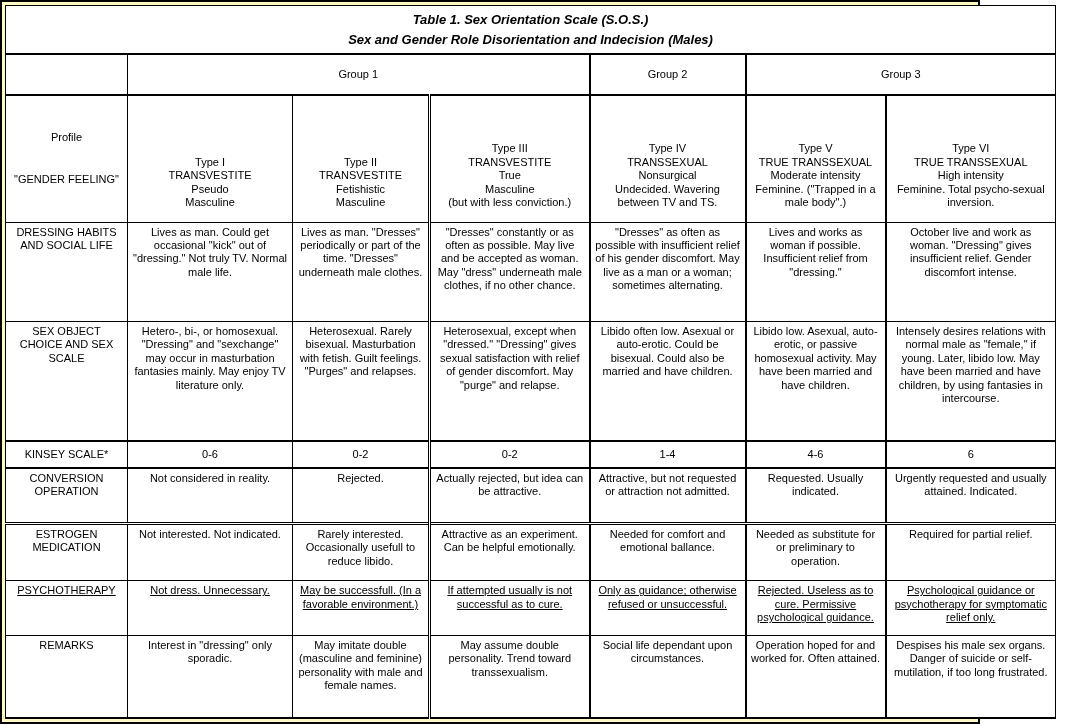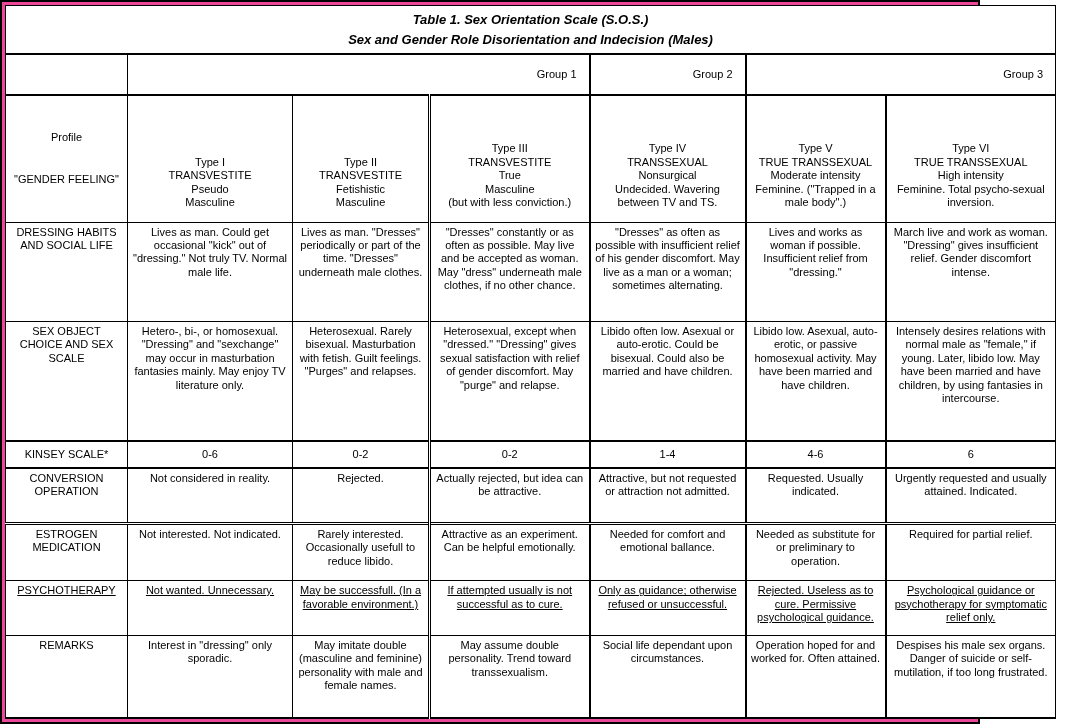--- a/index.html
+++ b/index.html
@@ -6,7 +6,7 @@
   html, body { background: #ffffff; }
   .page {
     width: 980px; height: 724px;
-    background: #ec4899;
+    background: #fef9c3;
     border: 2px solid #000;
     padding: 3px;
   }

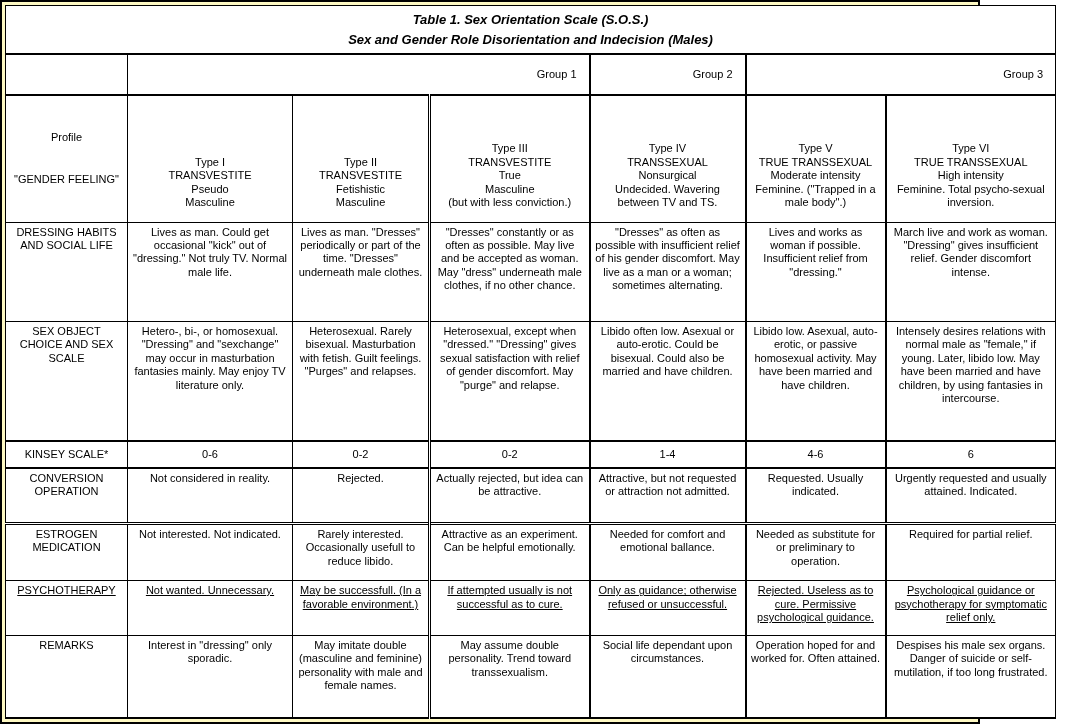--- a/index.html
+++ b/index.html
@@ -40,7 +40,7 @@
   }
   
   tr.group-row { height: 26px; }
-  tr.group-row td { border-bottom: 2px solid #000; vertical-align: middle; padding: 12px; text-align: right; }
+  tr.group-row td { border-bottom: 2px solid #000; vertical-align: middle; padding: 12px; }
   
   tr.r-profile { height: 121px; }
   .p-stack { display: flex; flex-direction: column; justify-content: flex-end; height: 100%; padding: 3px 0 9px; }

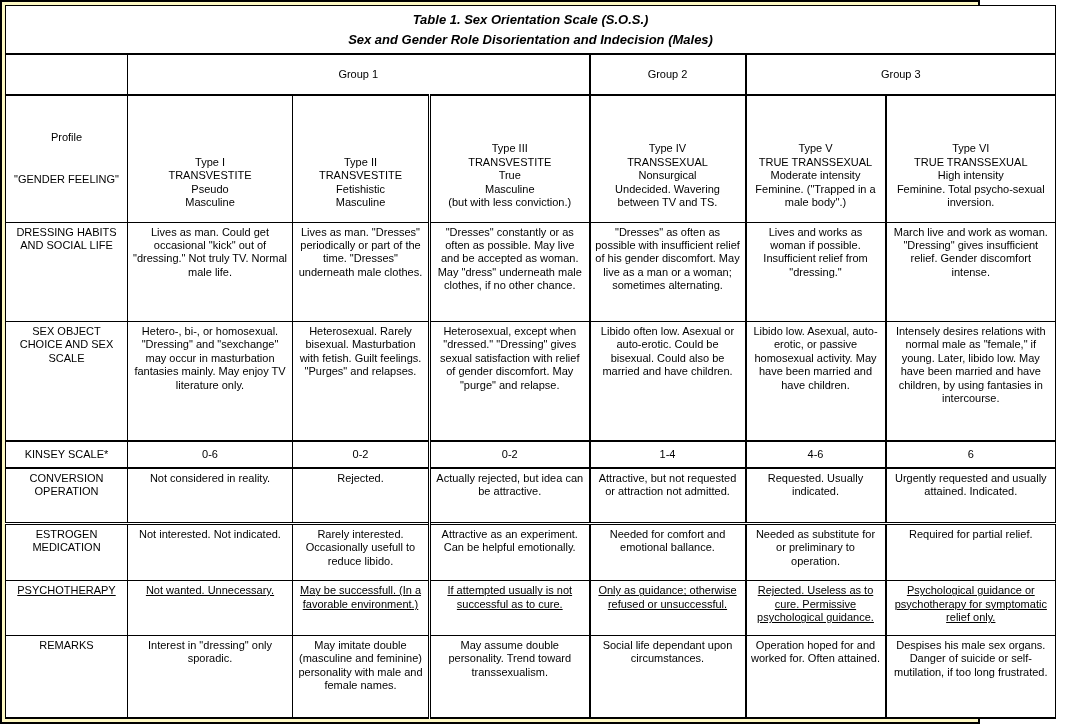--- a/index.html
+++ b/index.html
@@ -160,7 +160,7 @@
       <td class="c3">"Dresses" constantly or as often as possible. May live and be accepted as woman. May "dress" underneath male clothes, if no other chance.</td>
       <td class="c4">"Dresses" as often as possible with insufficient relief of his gender discomfort. May live as a man or a woman; sometimes alternating.</td>
       <td class="c5">Lives and works as woman if possible. Insufficient relief from "dressing."</td>
-      <td class="c6">March live and work as woman. "Dressing" gives insufficient relief. Gender discomfort intense.</td>
+      <td class="c6">October live and work as woman. "Dressing" gives insufficient relief. Gender discomfort intense.</td>
     </tr>
 
     <tr class="r-sexobject">

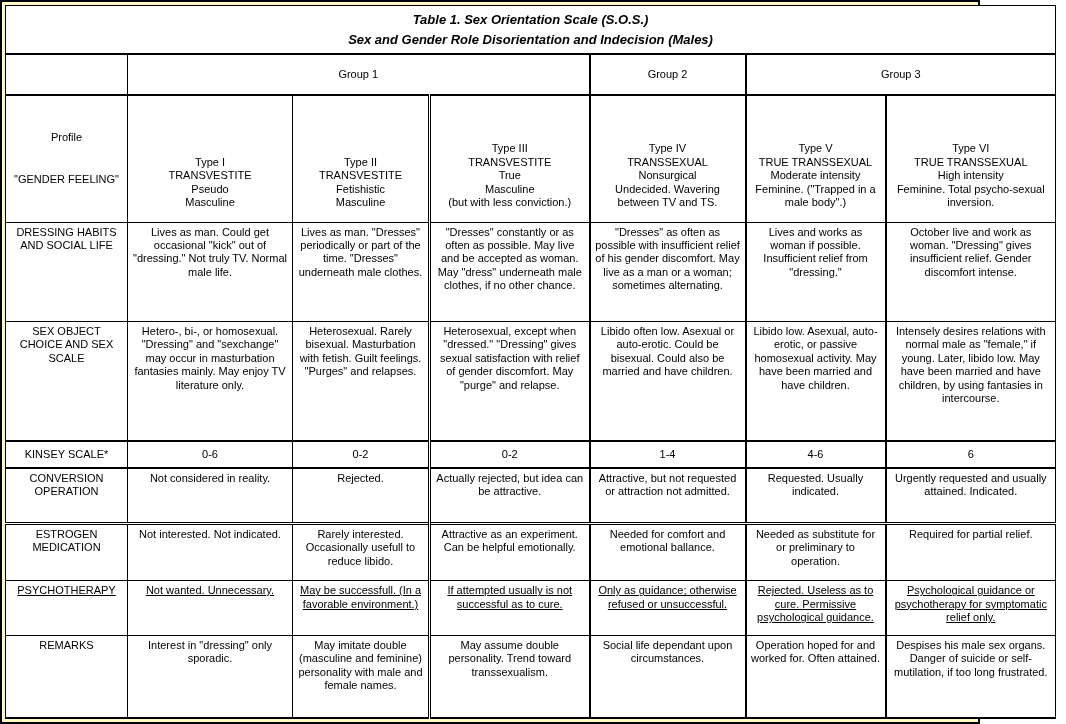--- a/index.html
+++ b/index.html
@@ -205,7 +205,7 @@
 
     <tr class="r-psych">
       <td>PSYCHOTHERAPY</td>
-      <td>Not wanted. Unnecessary.</td>
+      <td>Not dress. Unnecessary.</td>
       <td>May be successfull. (In a favorable environment.)</td>
       <td class="c3">If attempted usually is not successful as to cure.</td>
       <td class="c4">Only as guidance; otherwise refused or unsuccessful.</td>

